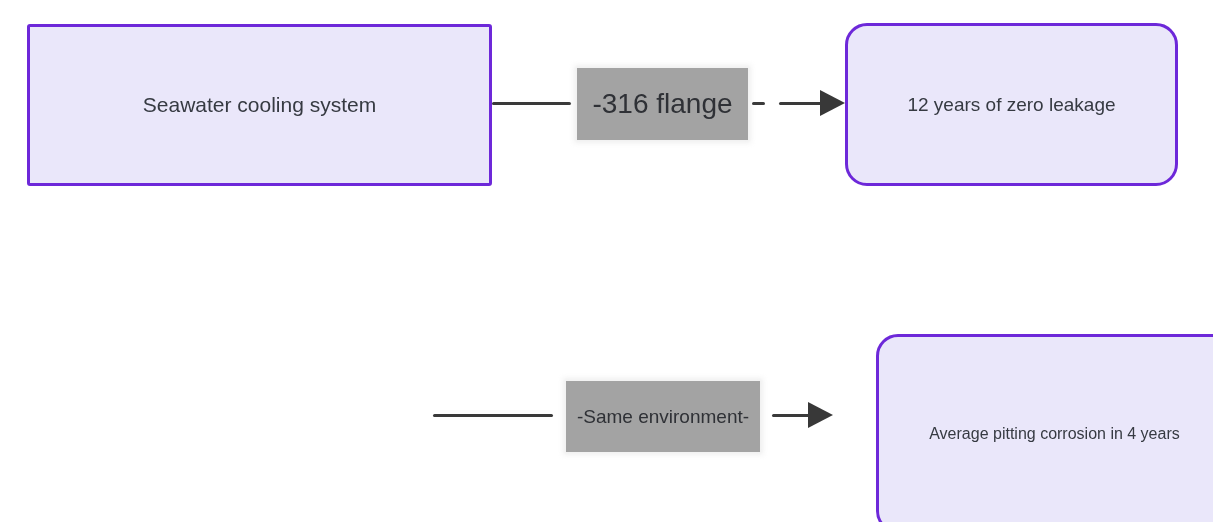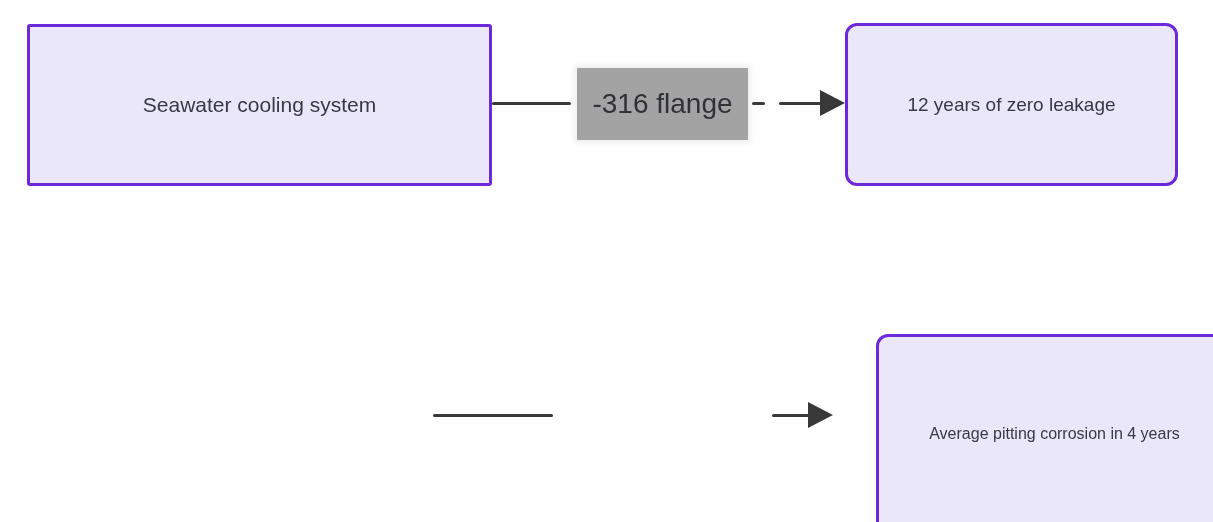--- a/index.html
+++ b/index.html
@@ -27,7 +27,7 @@
     color: #363a42;
   }
   .node.sharp { border-radius: 3px; }
-  .node.rounded { border-radius: 12px; }
+  .node.rounded { border-radius: 22px; }
   .edge-line {
     position: absolute;
     height: 3px;

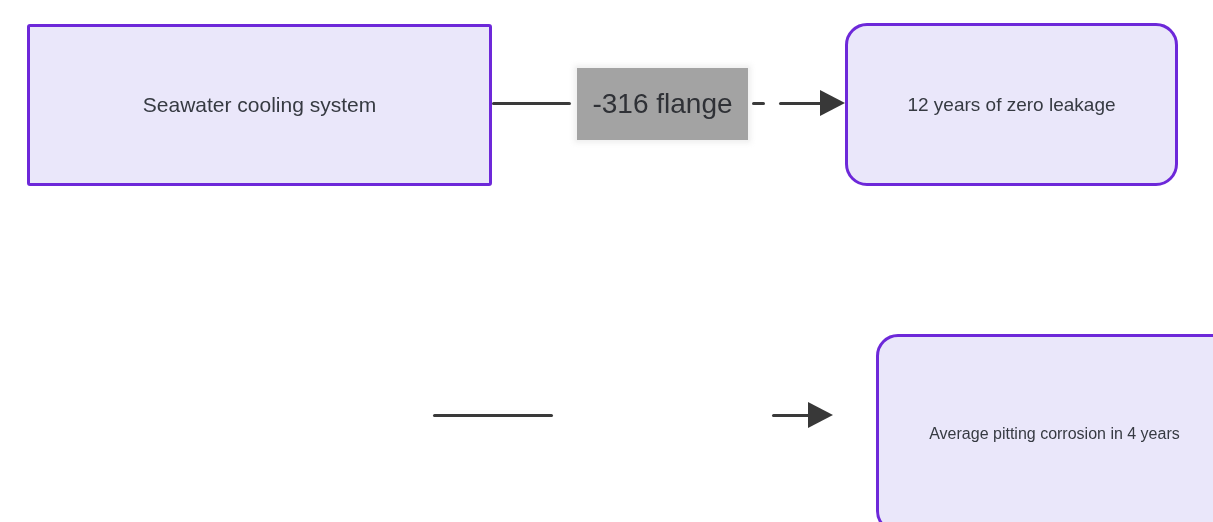--- a/index.html
+++ b/index.html
@@ -87,6 +87,9 @@
 
   <div class="edge-line" style="left:433px; top:414px; width:120px;"></div>
 
+  <div class="edge-label fs-19" style="left:566px; top:381px; width:194px; height:71px;">
+    <span>-Same environment-</span>
+  </div>
 
   <div class="edge-line" style="left:772px; top:414px; width:39px;"></div>
 

